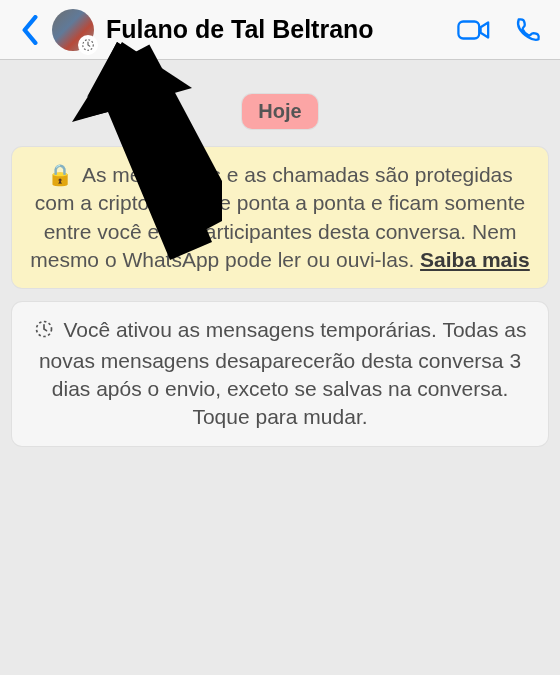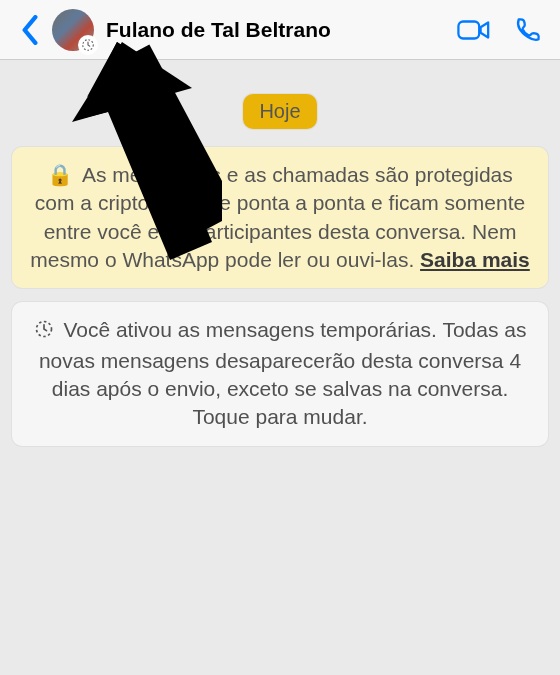--- a/index.html
+++ b/index.html
@@ -48,7 +48,7 @@
     justify-content: center;
   }
   .contact-name {
-    font-size: 21px;
+    font-size: 25px;
     font-weight: 700;
     margin-left: 12px;
     flex: 1;

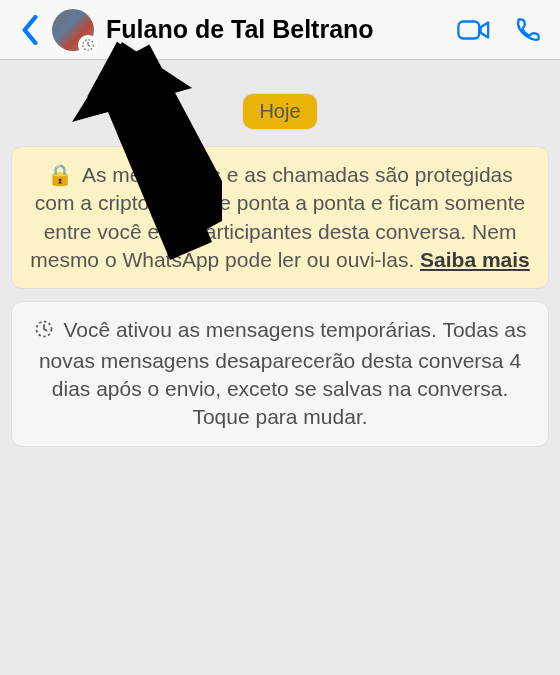--- a/index.html
+++ b/index.html
@@ -81,11 +81,11 @@
     margin: 24px 0 18px;
   }
   .date-chip {
-    background: #eab308;
+    background: #fca5a5;
     border-radius: 10px;
     padding: 6px 16px;
     font-size: 20px;
-    font-weight: 400;
+    font-weight: 700;
     color: #555;
     box-shadow: 0 0 0 1px rgba(0,0,0,0.05);
   }

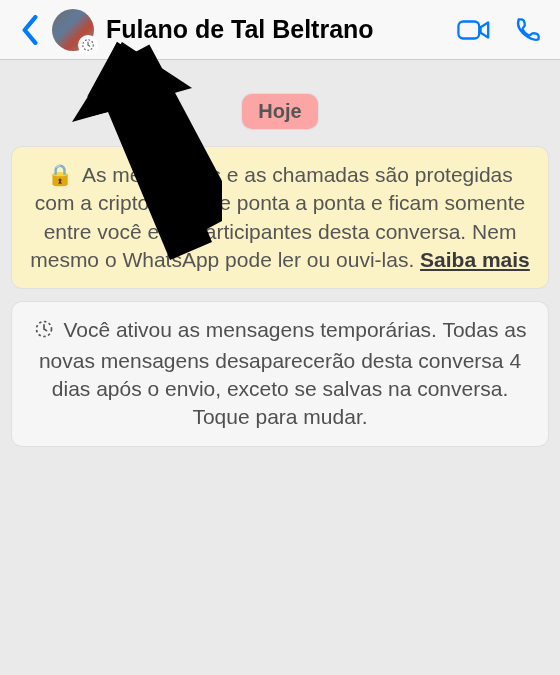--- a/index.html
+++ b/index.html
@@ -164,7 +164,7 @@
         <path d="M12 7 V12 L15 14" stroke="#555" stroke-width="2" stroke-linecap="round" fill="none"></path>
       </svg>
     </span>
-    <span>Você ativou as mensagens temporárias. Todas as novas mensagens desaparecerão desta conversa 4 dias após o envio, exceto se salvas na conversa. Toque para mudar.</span>
+    <span>Você ativou as mensagens temporárias. Todas as novas mensagens desaparecerão desta conversa 3 dias após o envio, exceto se salvas na conversa. Toque para mudar.</span>
   </div>
 
 </div>

